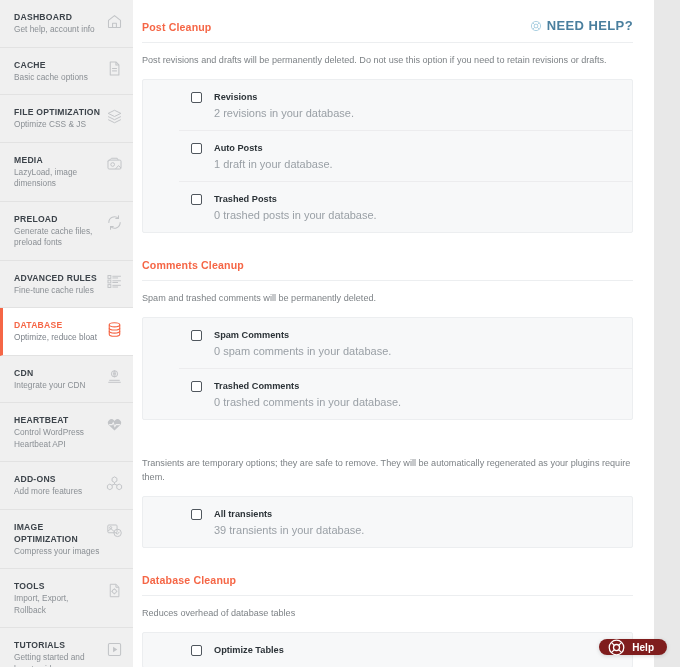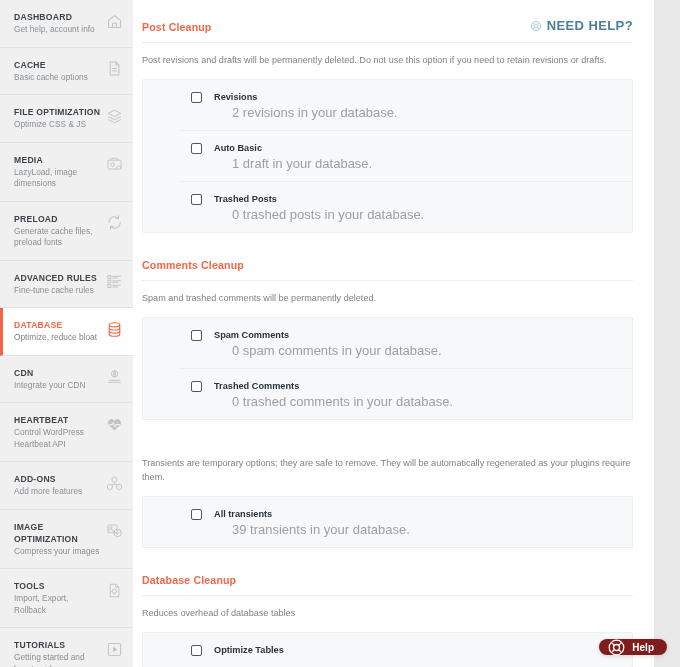--- a/index.html
+++ b/index.html
@@ -127,8 +127,8 @@
     line-height: 12px; display: block;
   }
   .opt-sub {
-    font-size: 13px; color: #9aa0a6; line-height: 12px;
-    display: block; margin-top: 4px; padding-left: 12px; margin-left: 18px;
+    font-size: 11px; color: #9aa0a6; line-height: 12px;
+    display: block; margin-top: 4px; padding-left: 12px;
   }
   .gap { height: 22px; }
 

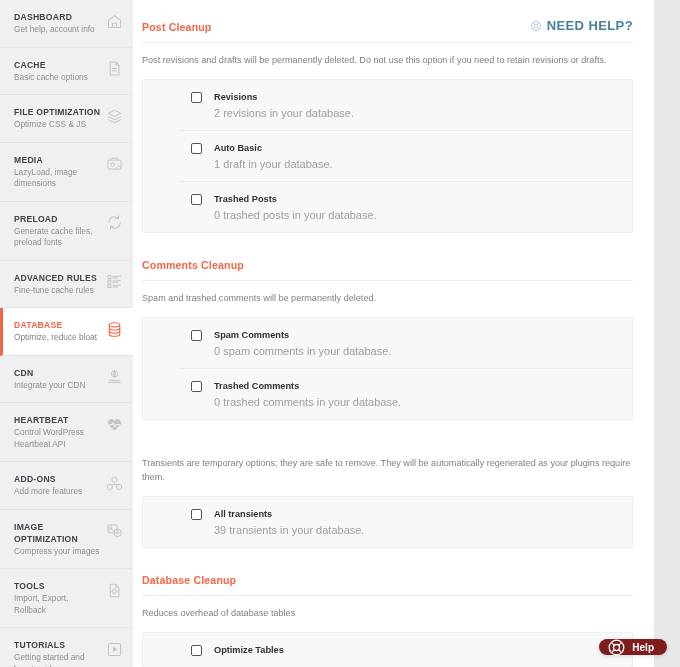--- a/index.html
+++ b/index.html
@@ -372,7 +372,7 @@
             <div class="opt-row">
               <span class="cbx"></span>
               <span class="opt-txt">
-                <span class="opt-label">Auto Basic</span>
+                <span class="opt-label">Auto Posts</span>
                 <span class="opt-sub" style="padding-left: 0px;">1 draft in your database.</span>
               </span>
             </div>

